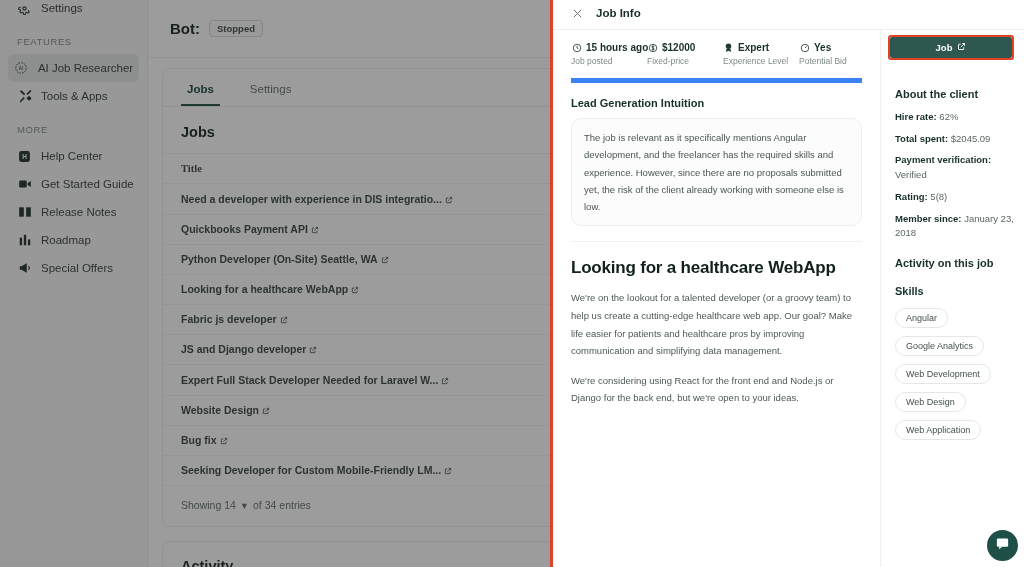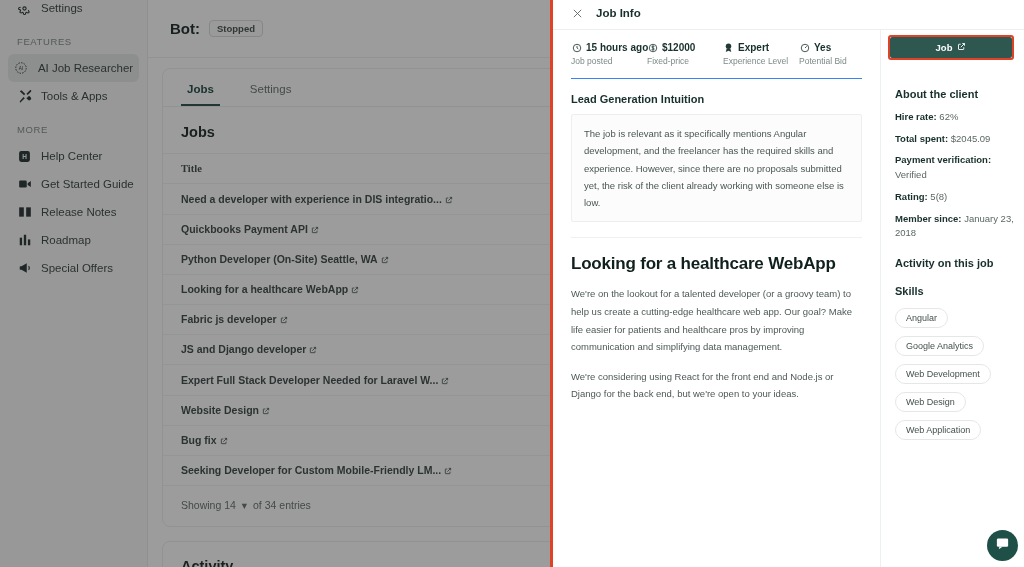--- a/index.html
+++ b/index.html
@@ -99,7 +99,7 @@
     padding: 14px 12px 0 14px; overflow: hidden;
   }
 
-  .stats { display: flex; gap: 0; padding: 12px 0 12px 0; border-bottom: 1px solid #3b82f6; }
+  .stats { display: flex; gap: 0; padding: 12px 0 12px 0; border-bottom: 5px solid #3b82f6; }
   .stat { width: 76px; flex: 0 0 76px; }
   .stat .v { display: flex; align-items: center; gap: 4px; font-size: 10px; font-weight: 700; color: #17302c; white-space: nowrap; }
   .stat .k { font-size: 8.5px; color: #7d8a87; margin-top: 3px; }

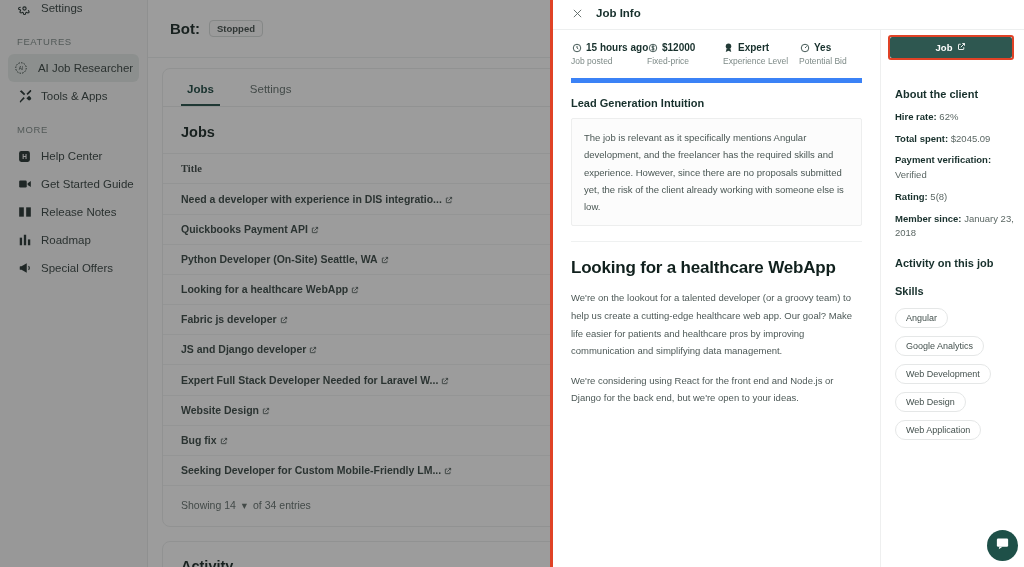--- a/index.html
+++ b/index.html
@@ -107,7 +107,7 @@
 
   .sec-h { font-size: 11px; font-weight: 700; color: #17302c; margin: 14px 0 9px 0; }
   .intuition {
-    border: 1px solid #edeeee; border-radius: 2px; background: #fcfcfc;
+    border: 1px solid #edeeee; border-radius: 10px; background: #fcfcfc;
     padding: 10px 12px; font-size: 9.5px; line-height: 1.82; color: #495653;
   }
   .divider { border-top: 1px solid #eff1f1; margin: 15px 0 0 0; }

